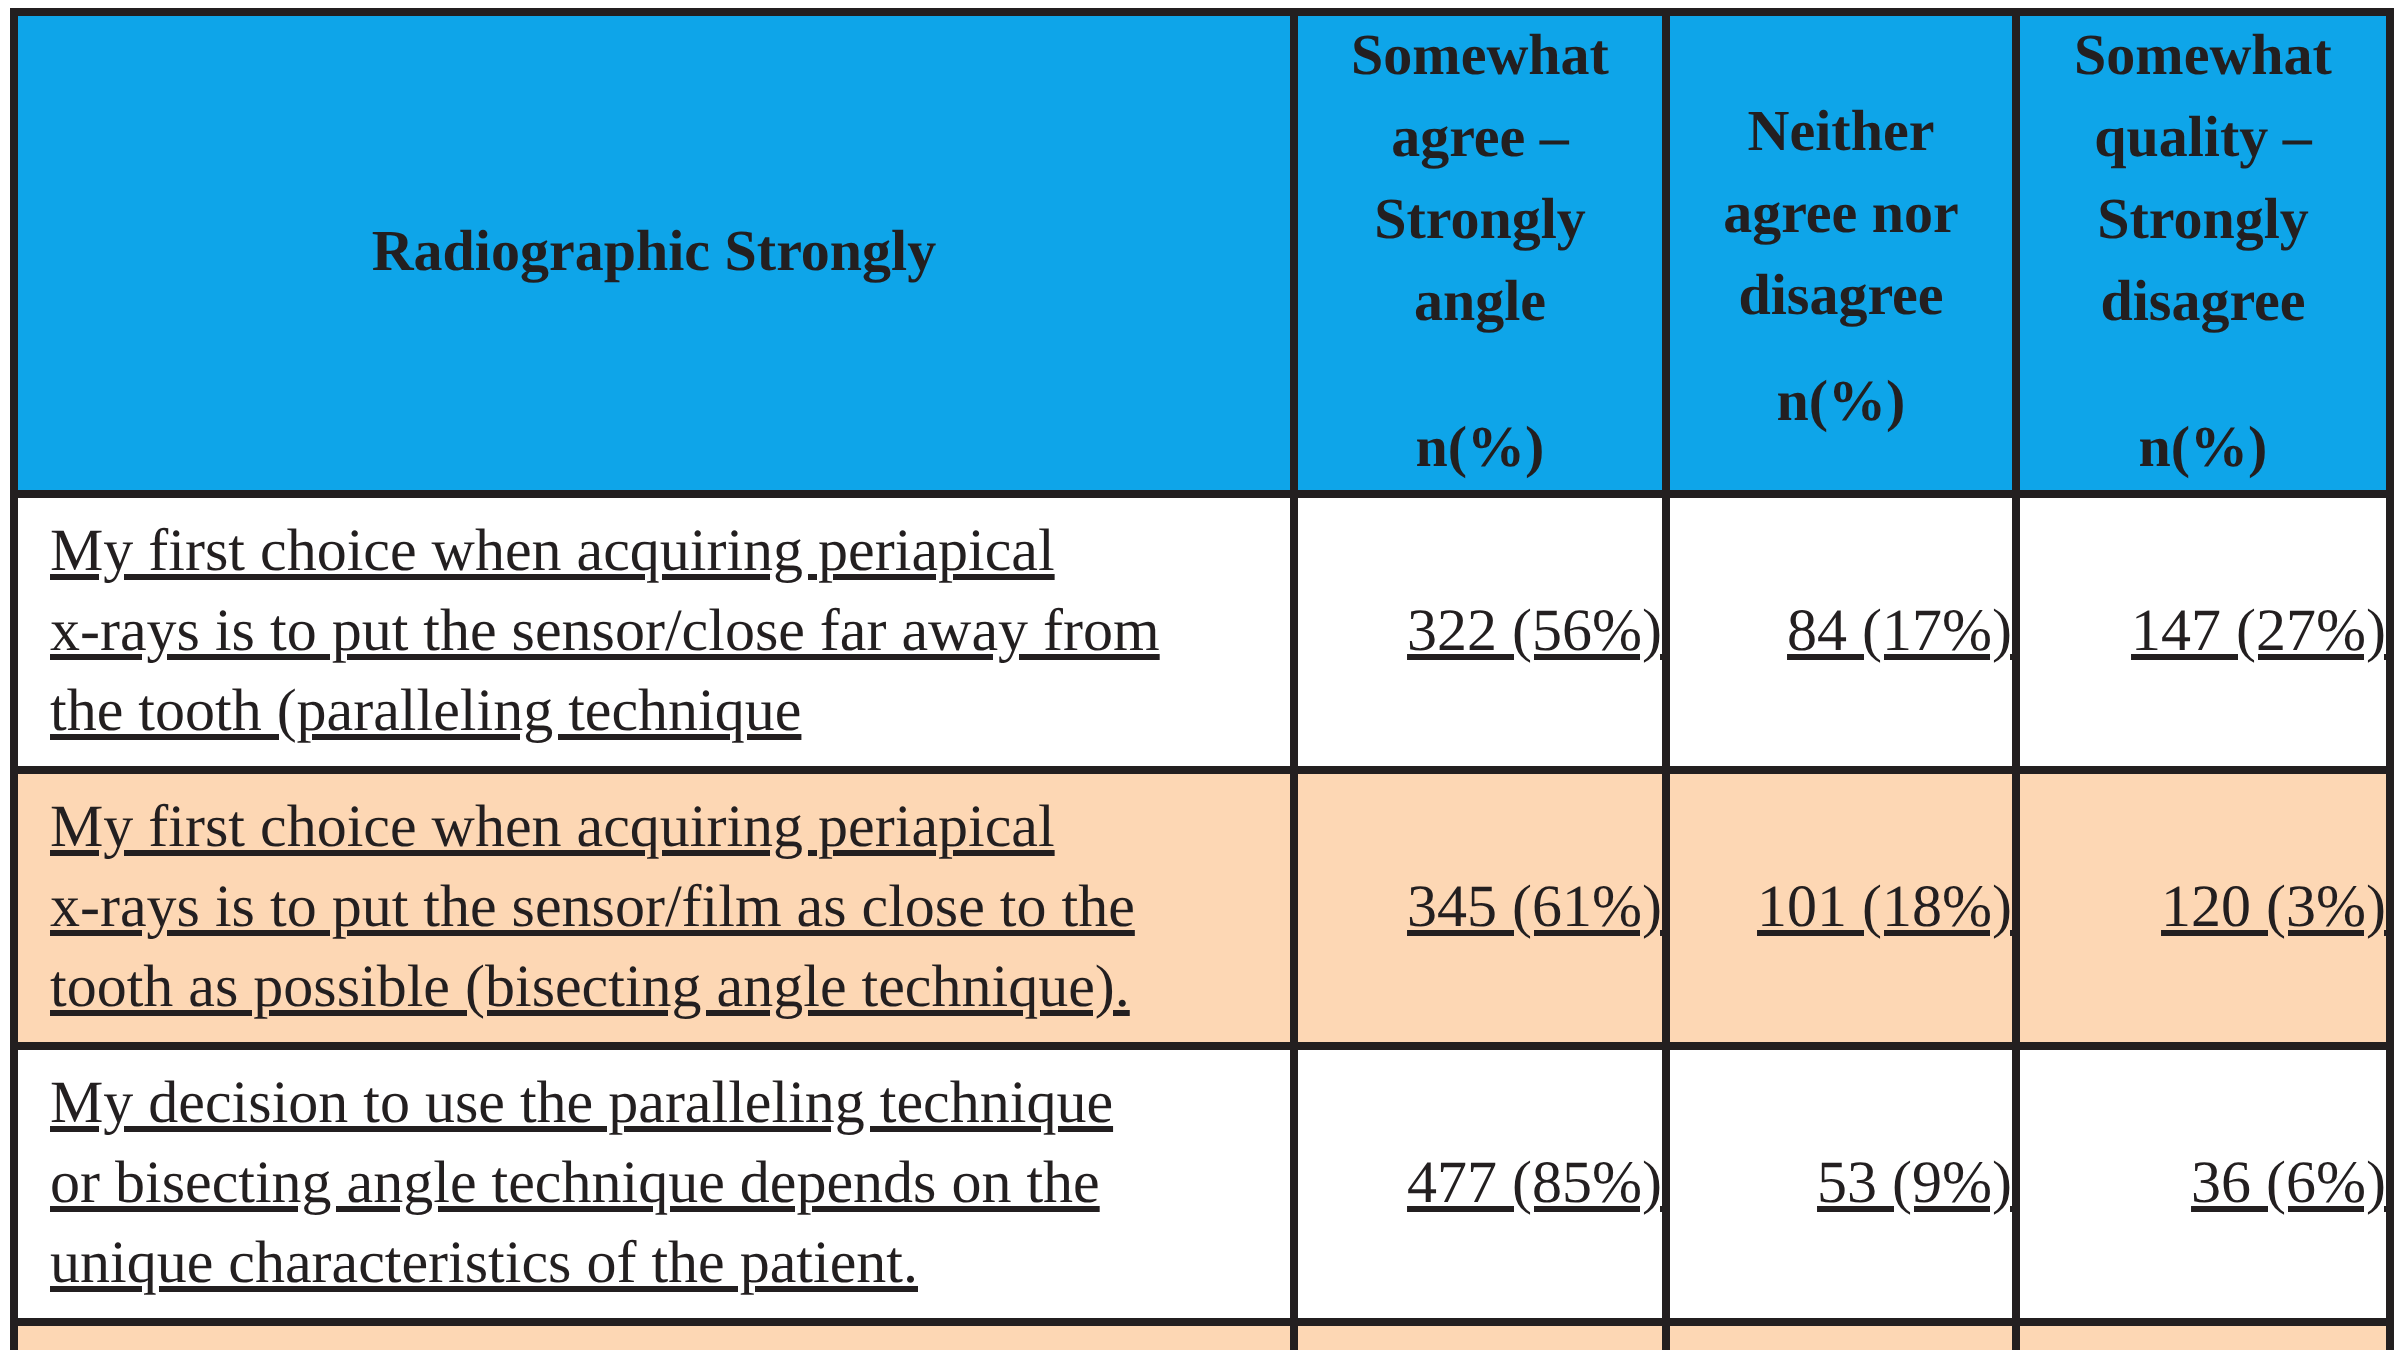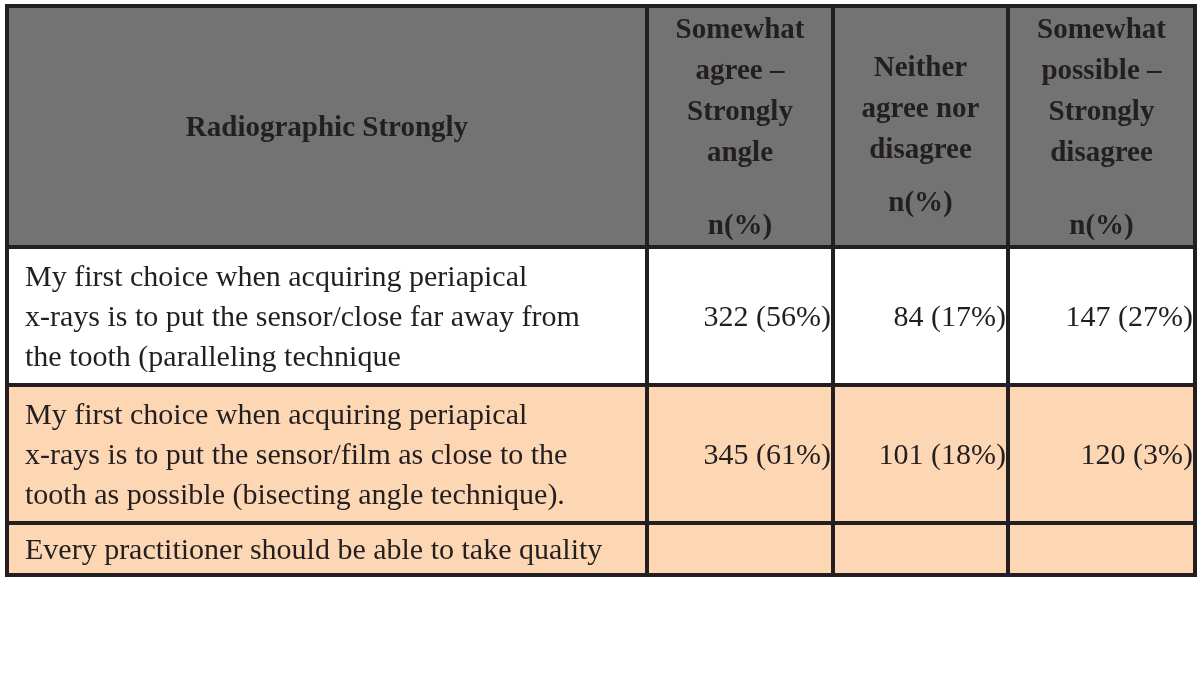--- a/index.html
+++ b/index.html
@@ -28,7 +28,7 @@
       padding: 0;
     }
     th {
-      background: #737373;
+      background: #0ea5e9;
       font-weight: bold;
       font-size: 29px;
       line-height: 41px;

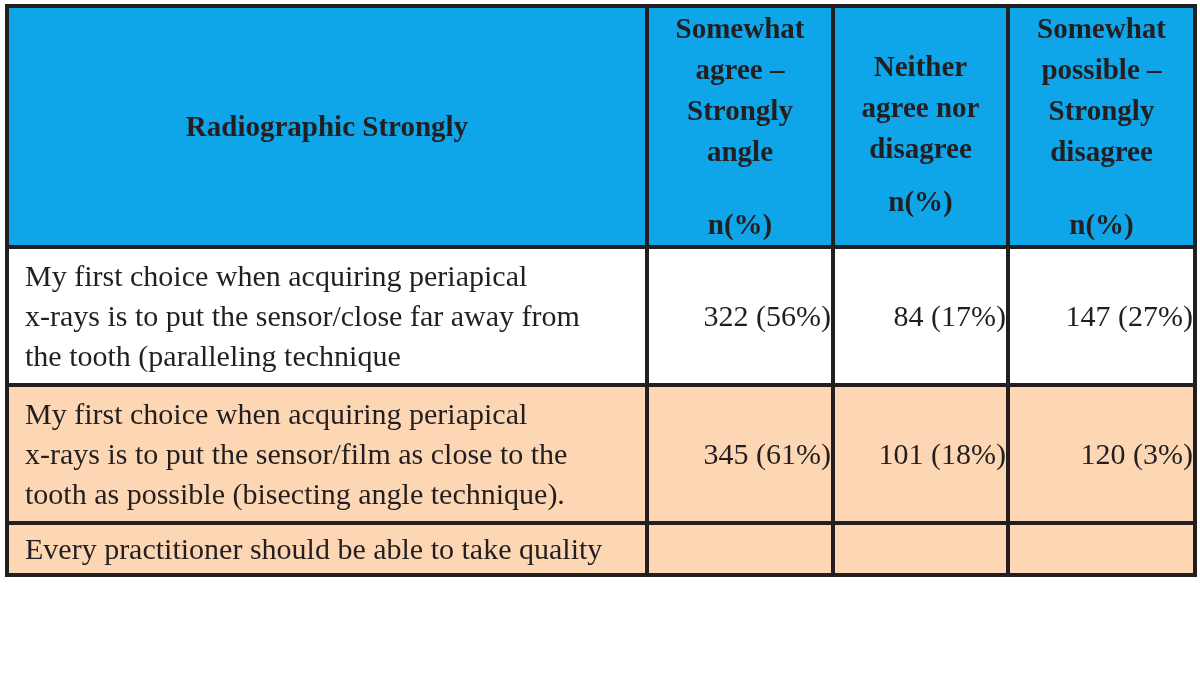--- a/index.html
+++ b/index.html
@@ -102,7 +102,7 @@
         <th class="col-disagree">
           <span class="hdr-label">
             <span style="display:block">Somewhat</span>
-            <span style="display:block">possible –</span>
+            <span style="display:block">quality –</span>
             <span style="display:block">Strongly</span>
             <span style="display:block">disagree</span>
           </span>

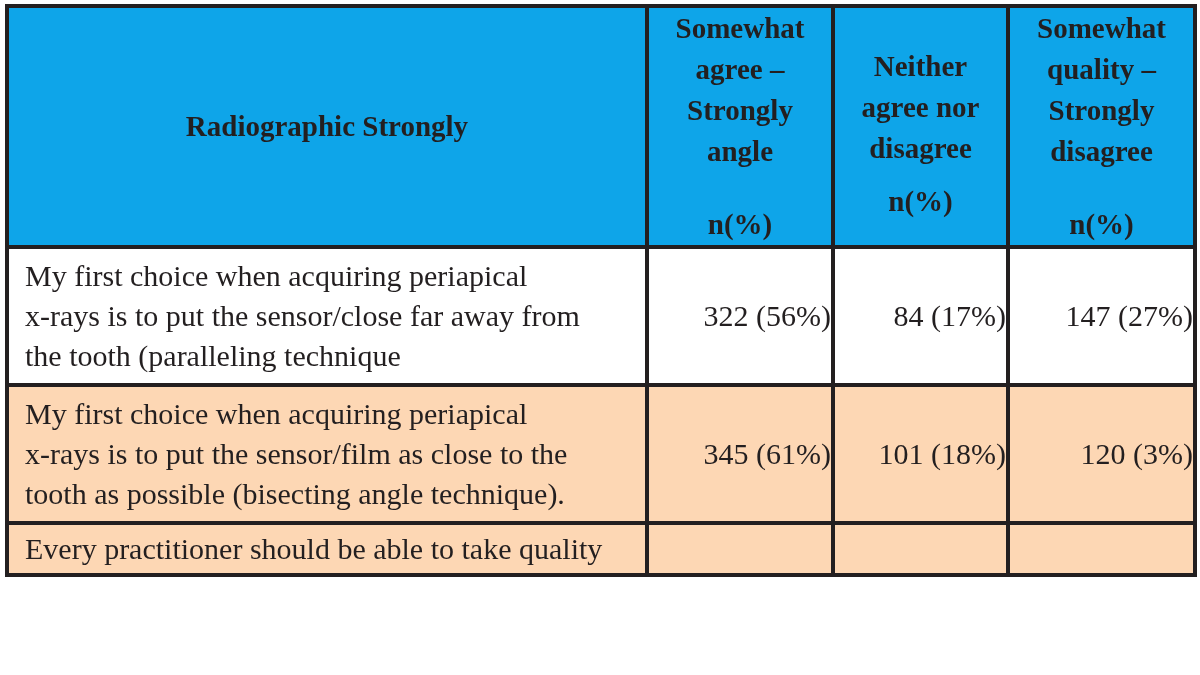--- a/index.html
+++ b/index.html
@@ -46,6 +46,7 @@
       font-size: 30px;
       line-height: 40px;
       height: 126px;
+      text-decoration: underline;
     }
     td.stmt {
       text-align: left;

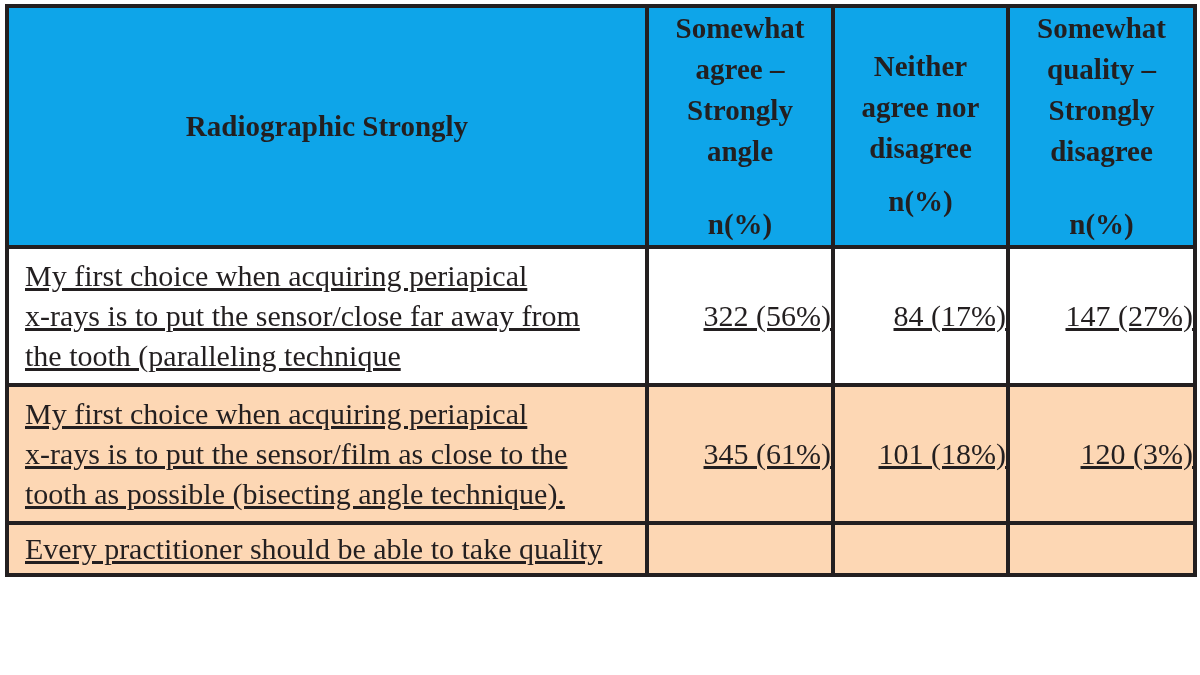--- a/index.html
+++ b/index.html
@@ -132,6 +132,16 @@
         <td class="val">101 (18%)</td>
         <td class="val">120 (3%)</td>
       </tr>
+      <tr class="odd">
+        <td class="stmt">
+          <span style="display:block">My decision to use the paralleling technique</span>
+          <span style="display:block">or bisecting angle technique depends on the</span>
+          <span style="display:block">unique characteristics of the patient.</span>
+        </td>
+        <td class="val">477 (85%)</td>
+        <td class="val">53 (9%)</td>
+        <td class="val">36 (6%)</td>
+      </tr>
       <tr class="even partial">
         <td class="stmt">
           <span style="display:block">Every practitioner should be able to take quality</span>

